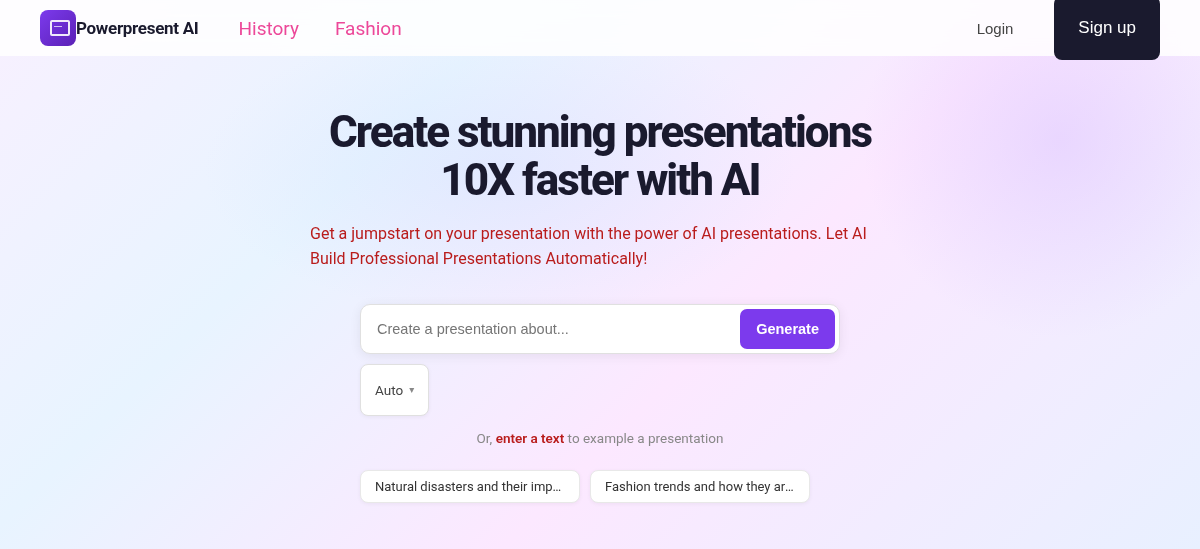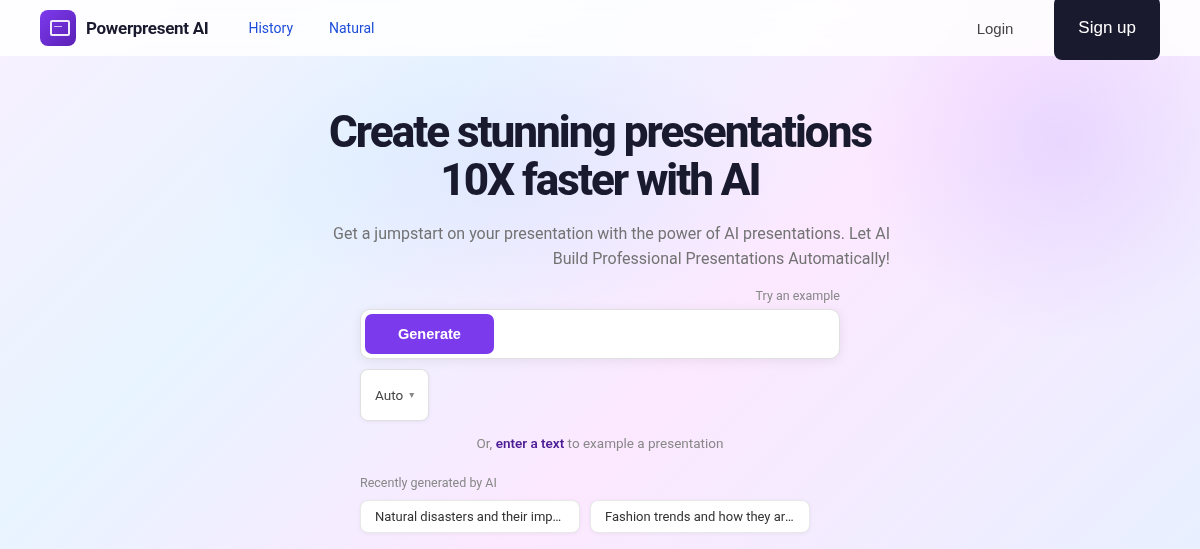--- a/index.html
+++ b/index.html
@@ -66,7 +66,6 @@
     .logo-area {
       display: flex;
       align-items: center;
-      gap: 10px;
       margin-right: 24px;
     }
 

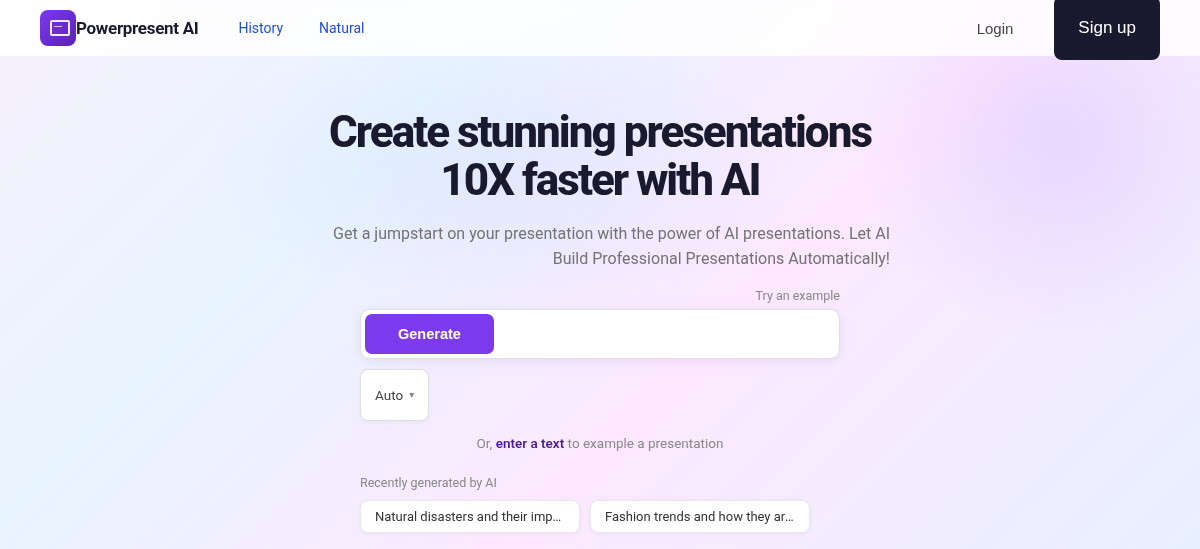--- a/index.html
+++ b/index.html
@@ -121,8 +121,8 @@
 
     .nav-link {
       padding: 6px 16px;
-      font-size: 14px;
-      color: #1d4ed8;
+      font-size: 19px;
+      color: #ec4899;
       text-decoration: none;
       border-radius: 6px;
       cursor: pointer;

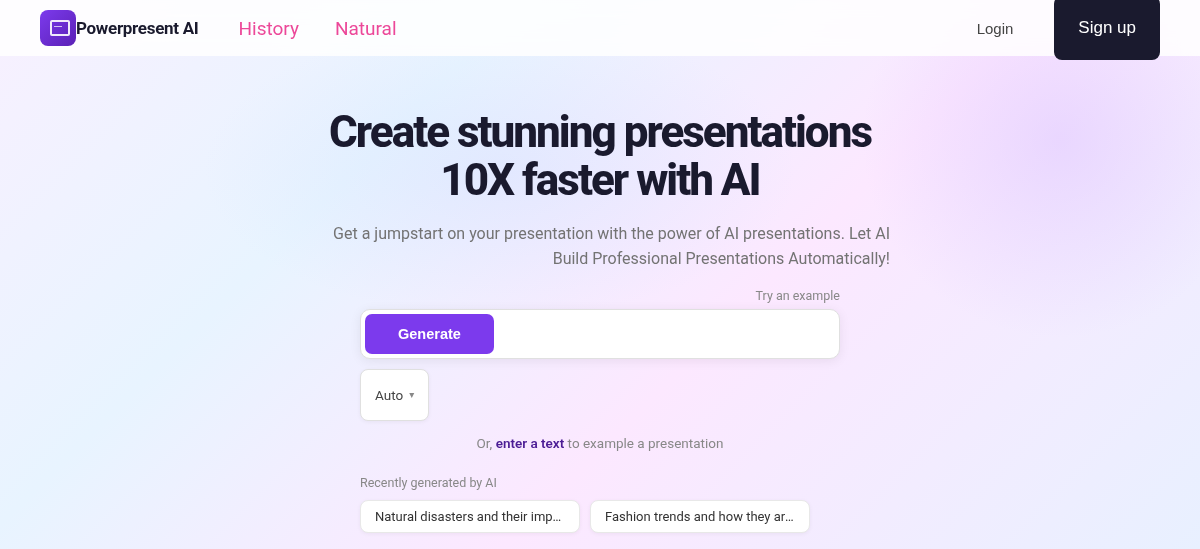--- a/index.html
+++ b/index.html
@@ -330,7 +330,7 @@
 
   <div class="nav-links">
     <a class="nav-link">History</a>
-    <a class="nav-link">Natural</a>
+    <a class="nav-link">Fashion</a>
   </div>
 
   <div class="nav-right">

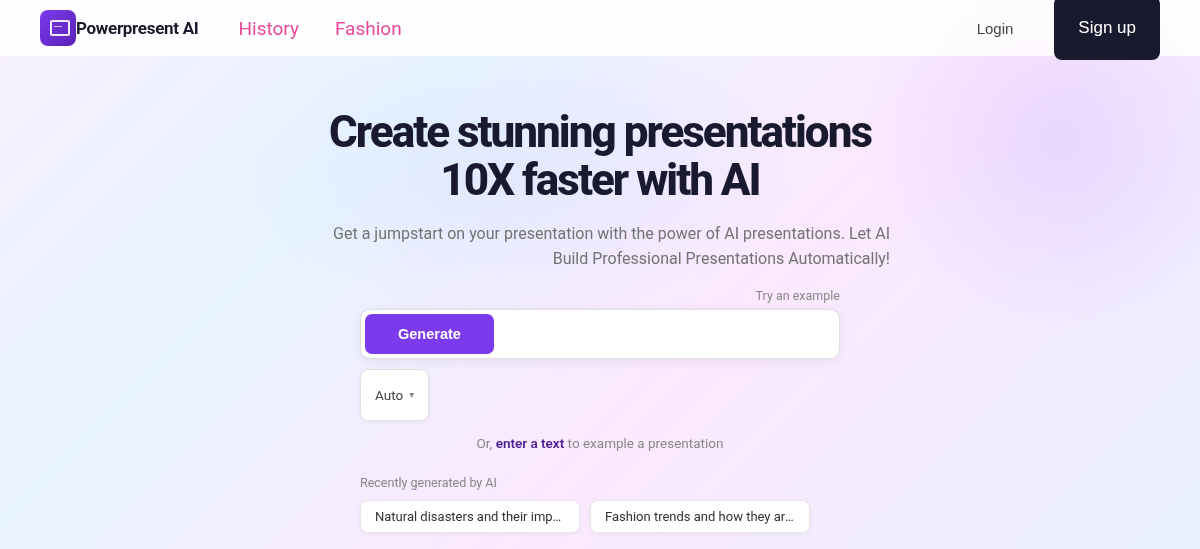--- a/index.html
+++ b/index.html
@@ -187,12 +187,12 @@
     }
 
     .subheadline {
-      text-align: right;
+      text-align: left;
       max-width: 580px;
       font-size: 16px;
-      color: #737373;
+      color: #b91c1c;
       line-height: 1.6;
-      margin-bottom: 16px;
+      margin-bottom: 32px;
     }
 
     

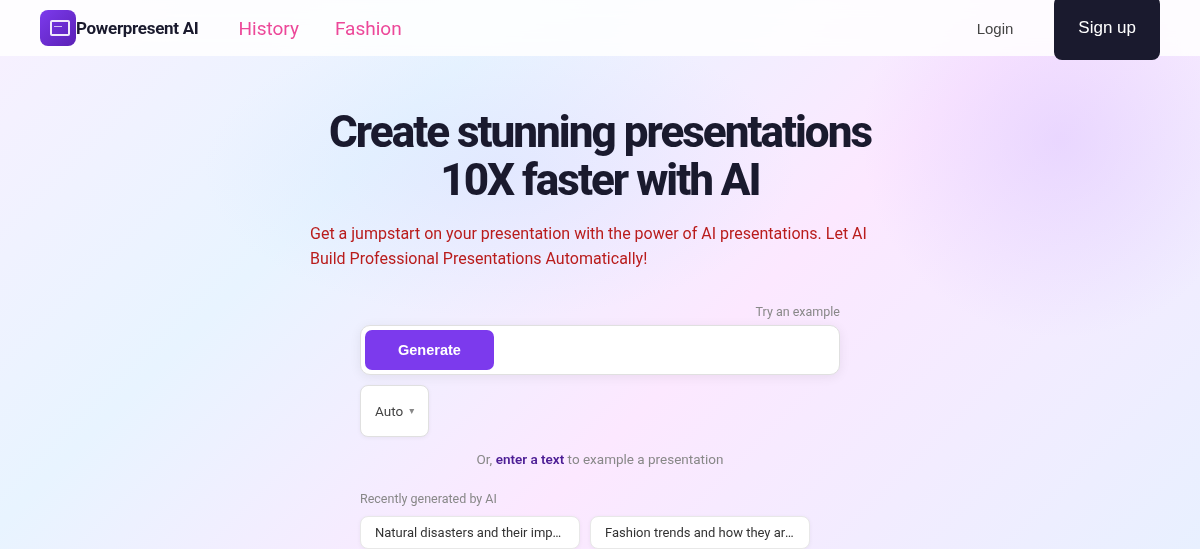--- a/index.html
+++ b/index.html
@@ -351,7 +351,6 @@
   <p class="subheadline">Get a jumpstart on your presentation with the power of AI presentations. Let AI Build Professional Presentations Automatically!</p>
 
   <div class="input-section">
-    <div class="try-example-label">Try an example</div>
 
     <div class="input-row">
       <button class="generate-btn">Generate</button>

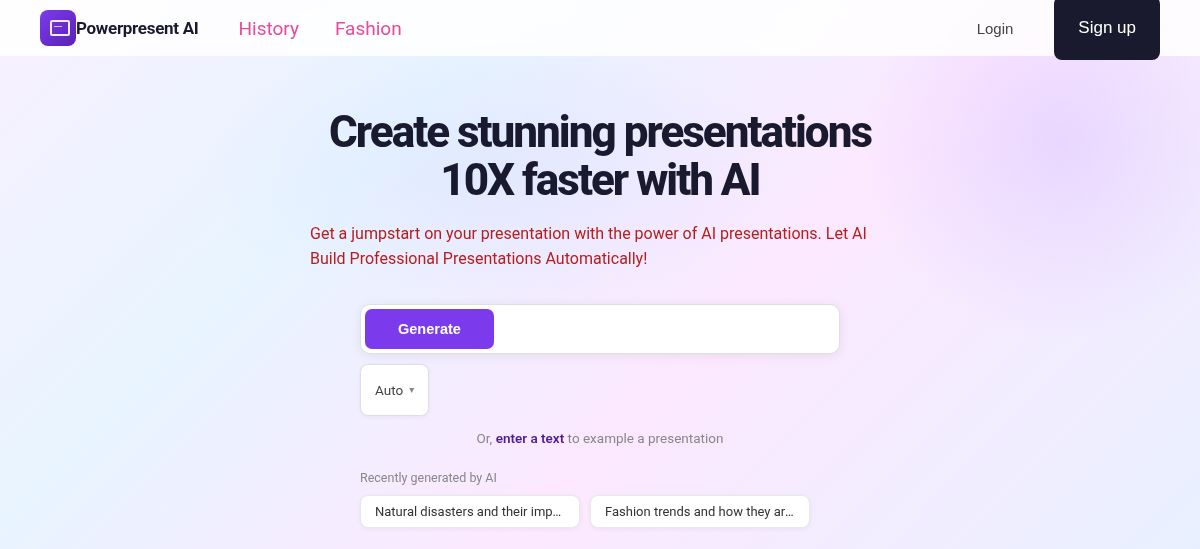--- a/index.html
+++ b/index.html
@@ -353,6 +353,7 @@
   <div class="input-section">
 
     <div class="input-row">
+      <input class="presentation-input" type="text" placeholder="Create a presentation about..." style="">
       <button class="generate-btn">Generate</button>
     </div>
 

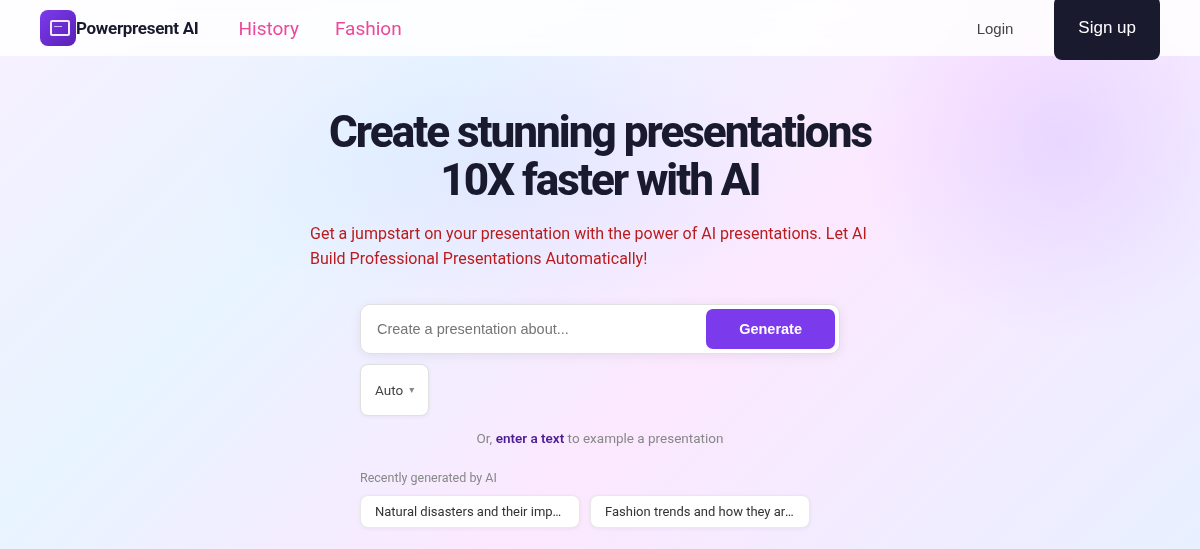--- a/index.html
+++ b/index.html
@@ -230,7 +230,7 @@
     }
 
     .generate-btn {
-      padding: 12px 33px;
+      padding: 12px 16px;
       font-size: 14.5px;
       color: #fff;
       background: #7c3aed;

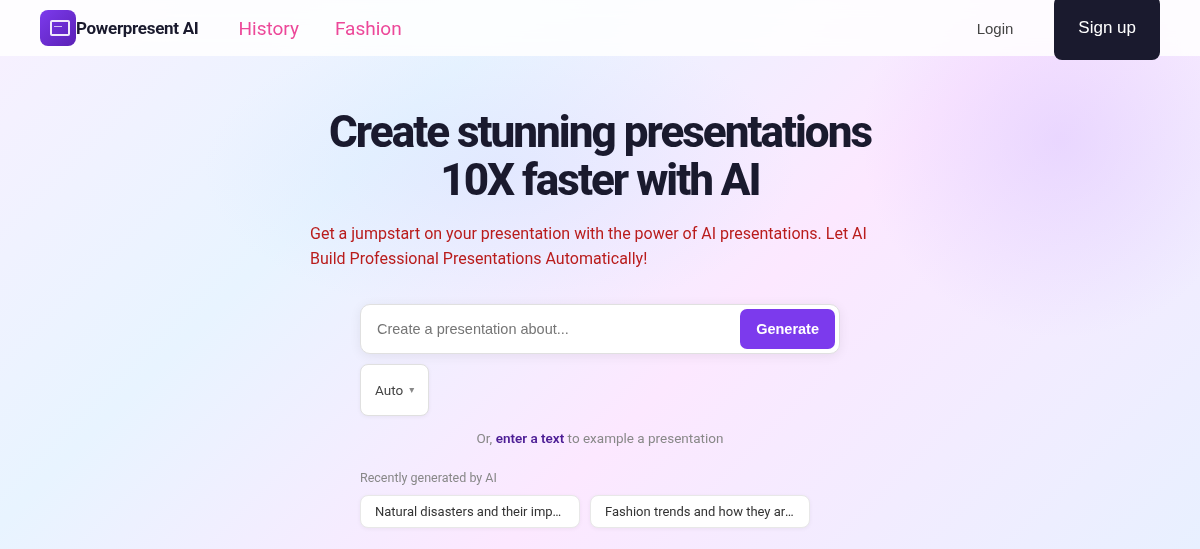--- a/index.html
+++ b/index.html
@@ -276,7 +276,7 @@
 
     .or-text-row .enter-text {
       font-weight: 600;
-      color: #4c1d95;
+      color: #b91c1c;
     }
 
     

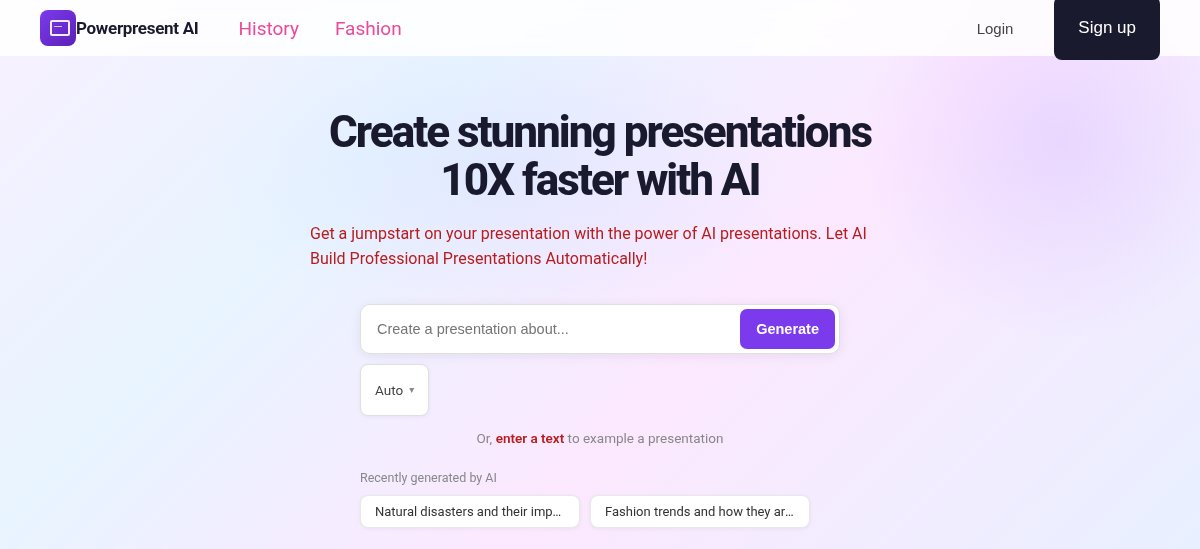--- a/index.html
+++ b/index.html
@@ -372,7 +372,6 @@
   </div>
 
   <div class="recent-section">
-    <div class="recent-label">Recently generated by AI</div>
     <div class="recent-chips">
       <div class="chip">Natural disasters and their impact on the ...</div>
       <div class="chip">Fashion trends and how they are being inf...</div>

